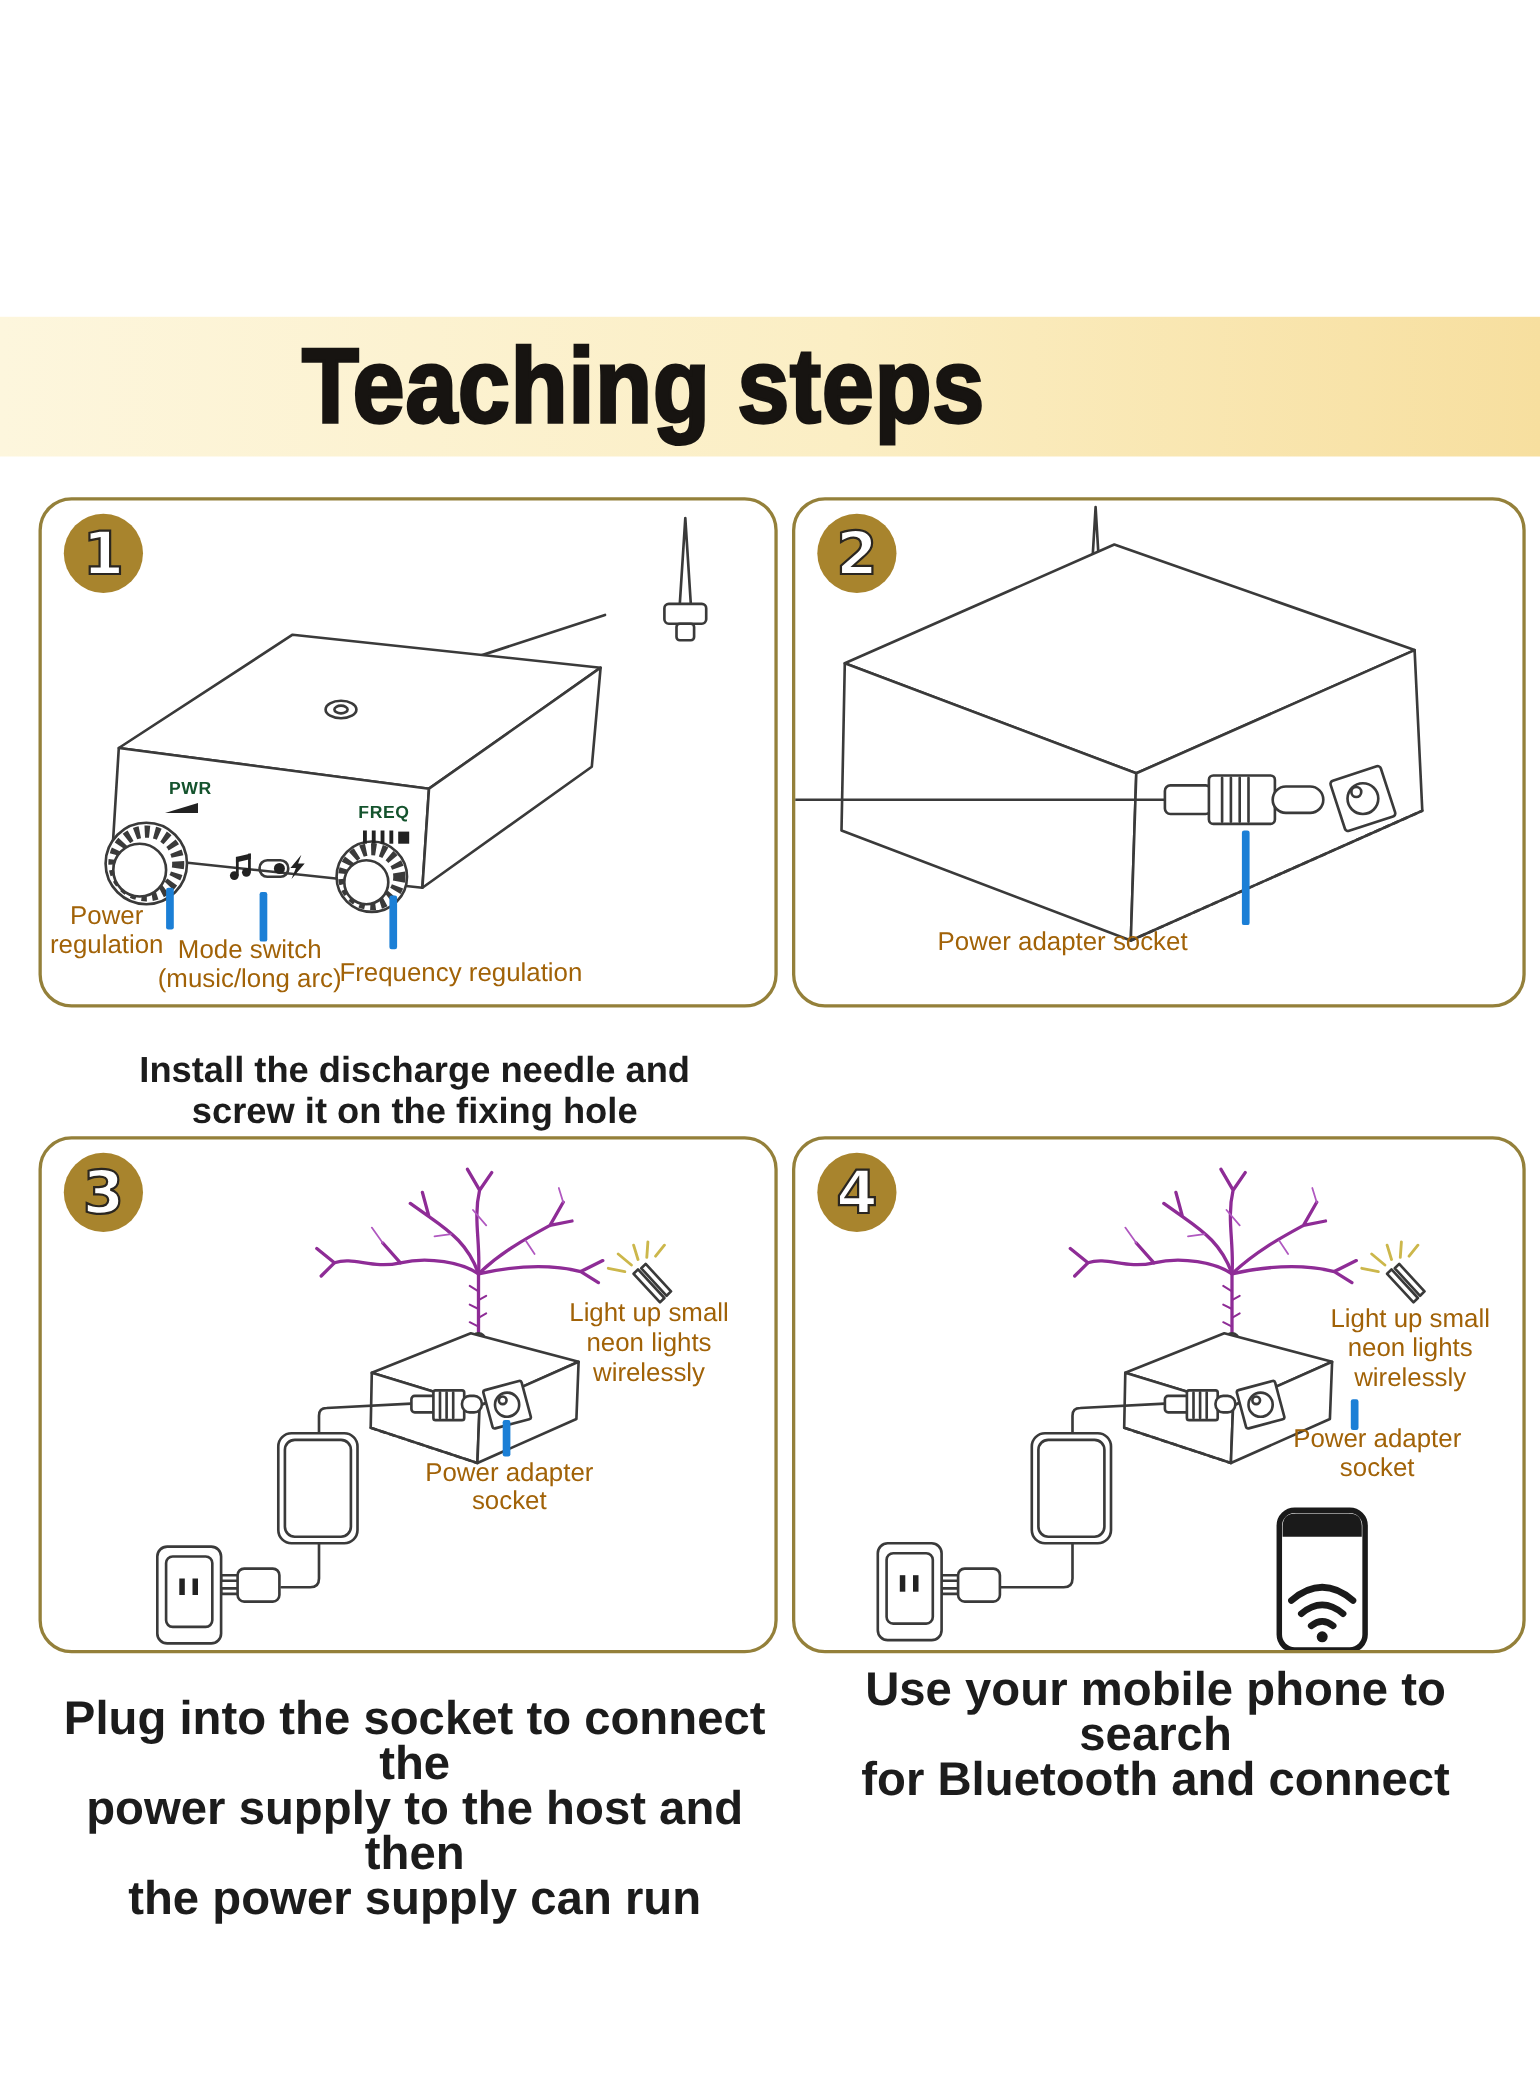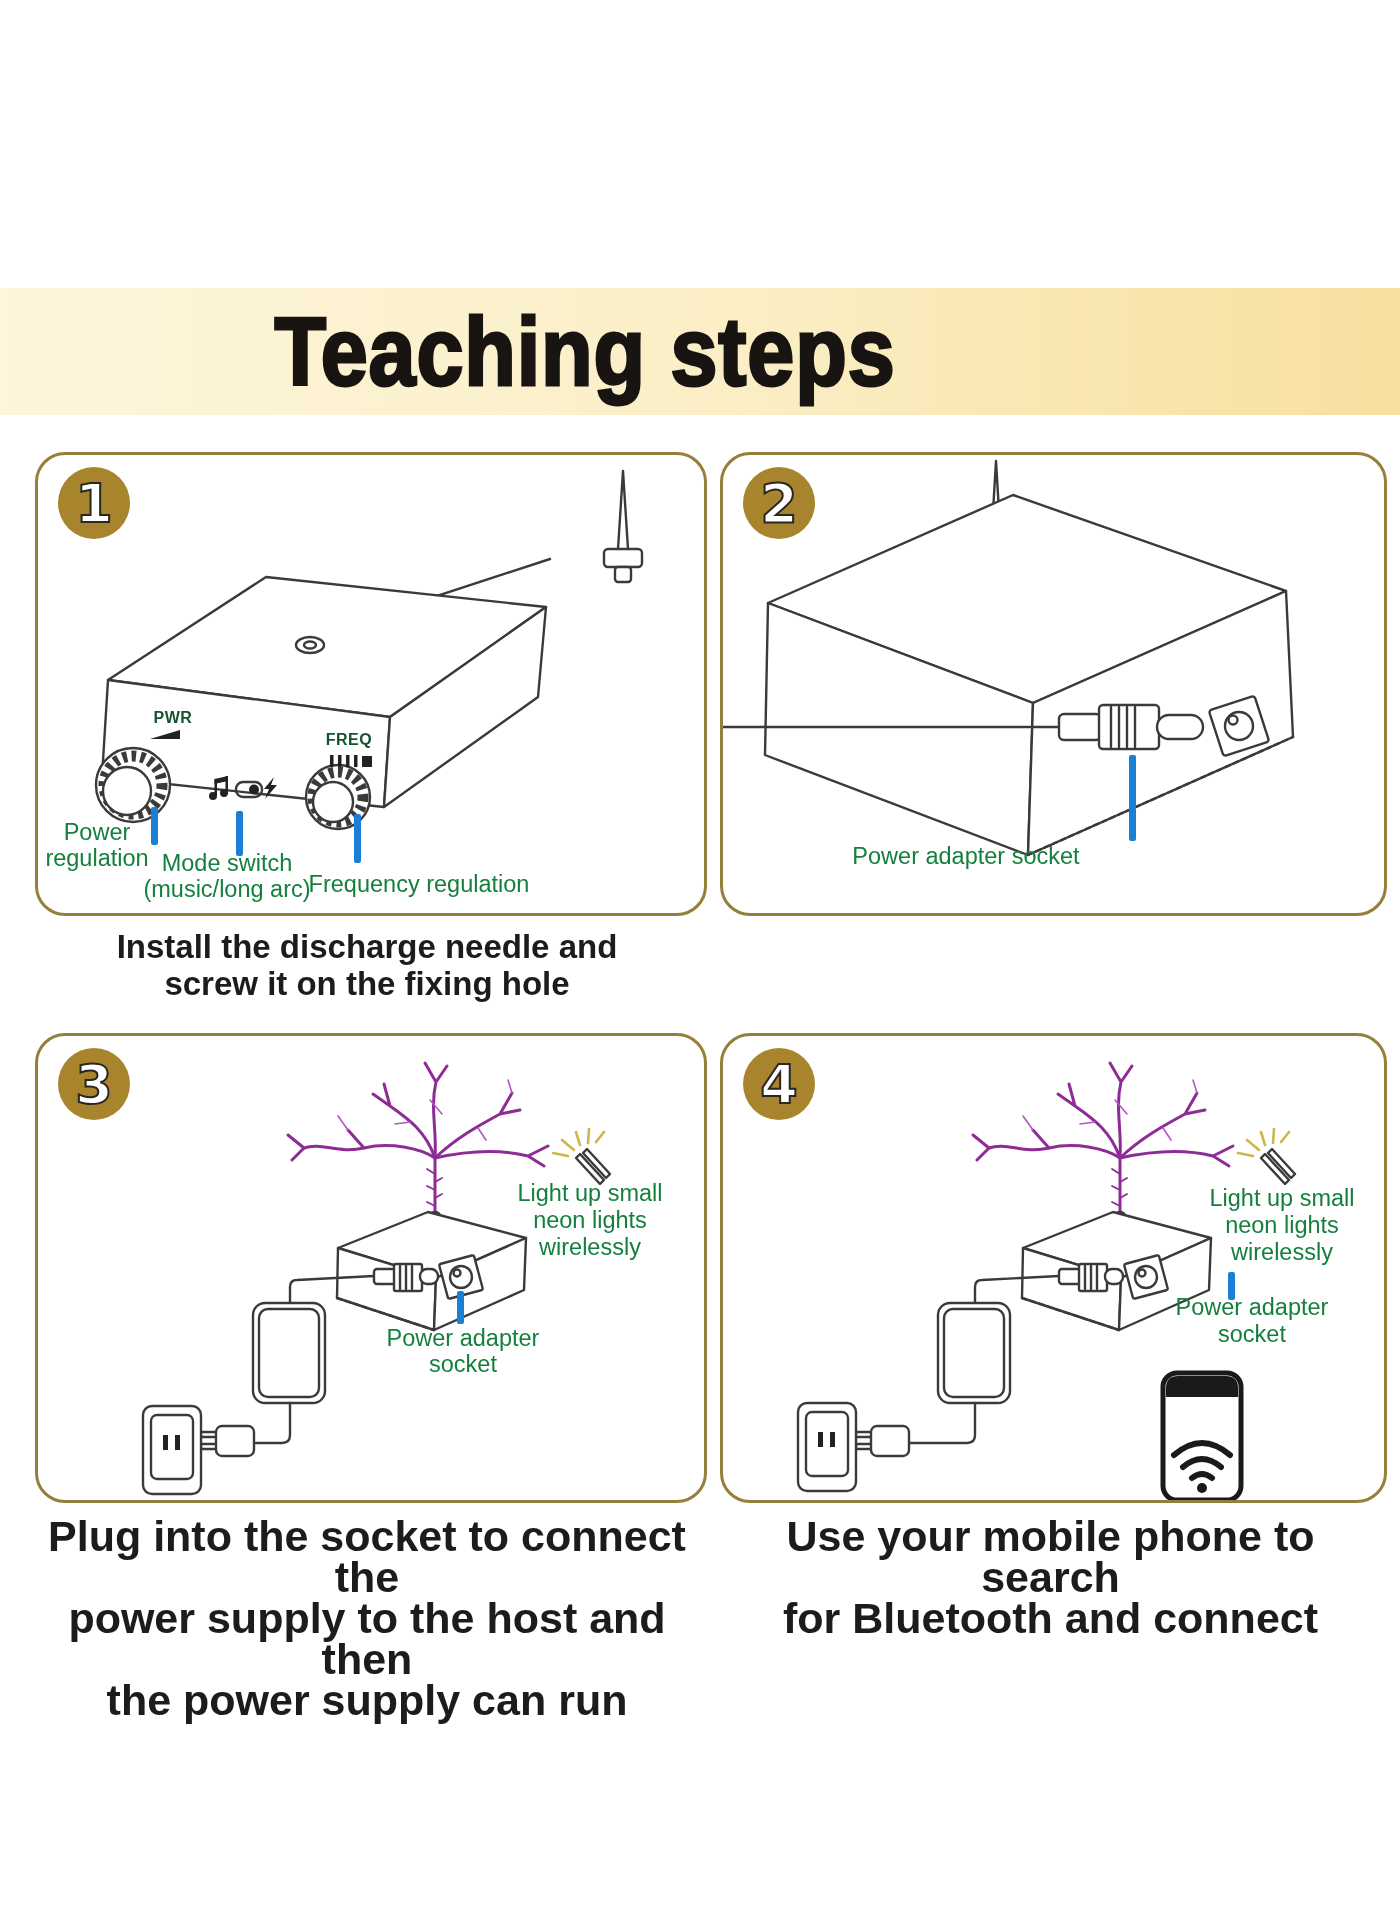--- a/index.html
+++ b/index.html
@@ -27,7 +27,7 @@
   .cap-b{top:1516px;font-size:43px;line-height:41px;}
   .c1,.c3{left:34px;width:666px;}
   .c2,.c4{left:720px;width:661px;}
-  .dlabel{position:absolute;font-size:23.5px;line-height:26px;color:#15803d;text-align:center;}
+  .dlabel{position:absolute;font-size:23.5px;line-height:26px;color:#a16207;text-align:center;}
   .dlabel span{display:block;}
   .tinylabel{position:absolute;font-size:16px;font-weight:700;color:#14532d;text-align:center;letter-spacing:0.5px;}
   .bp{position:absolute;width:7px;background:var(--pointer-blue);border-radius:2px;}

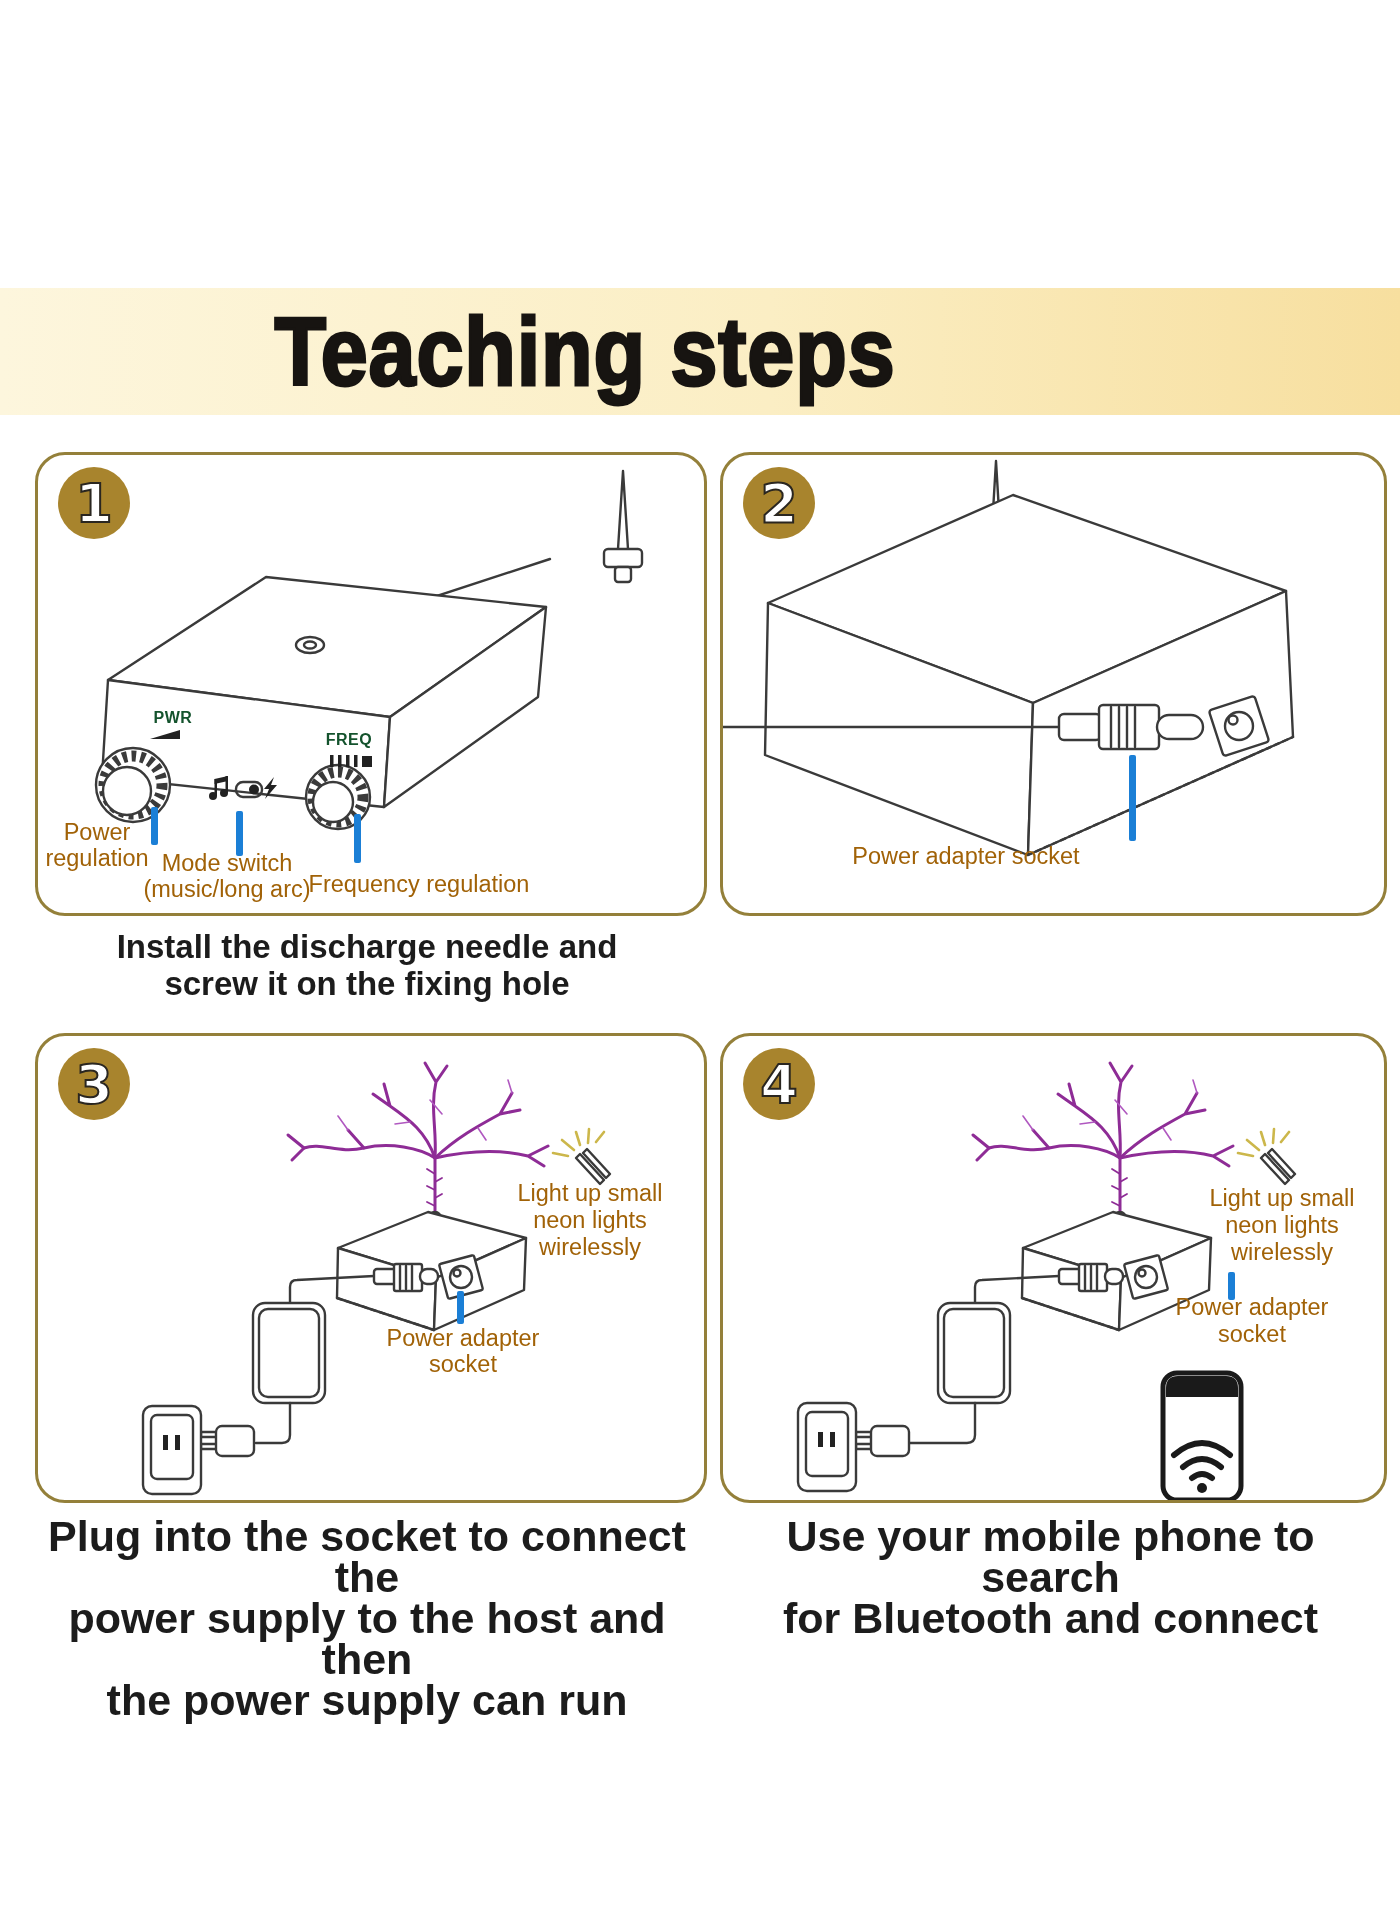--- a/index.html
+++ b/index.html
@@ -25,7 +25,7 @@
   .caption span{display:block;}
   .cap-a{top:928px;font-size:33px;line-height:37px;}
   .cap-b{top:1516px;font-size:43px;line-height:41px;}
-  .c1,.c3{left:34px;width:666px;}
+  .c1,.c3{left:44px;width:666px;margin-top:26px;}
   .c2,.c4{left:720px;width:661px;}
   .dlabel{position:absolute;font-size:23.5px;line-height:26px;color:#a16207;text-align:center;}
   .dlabel span{display:block;}

